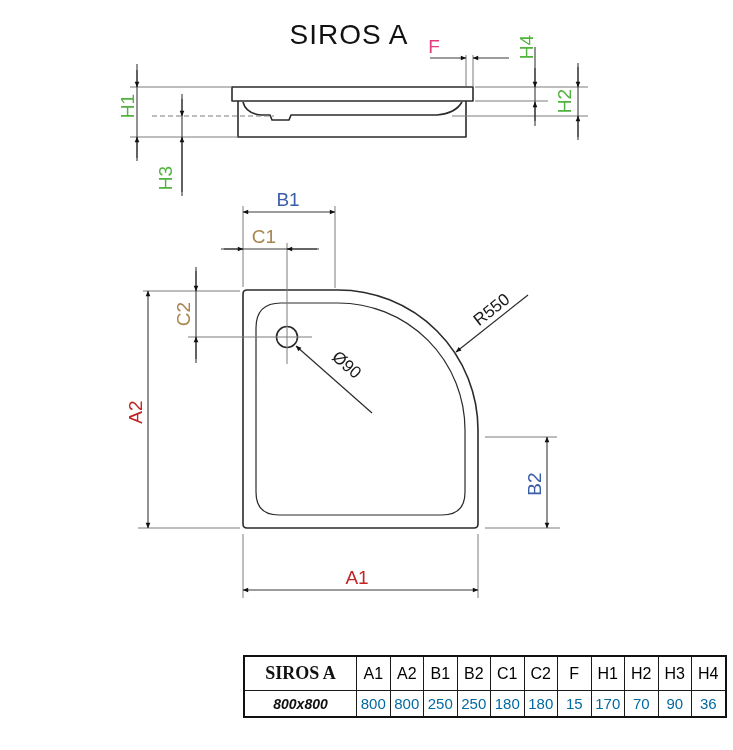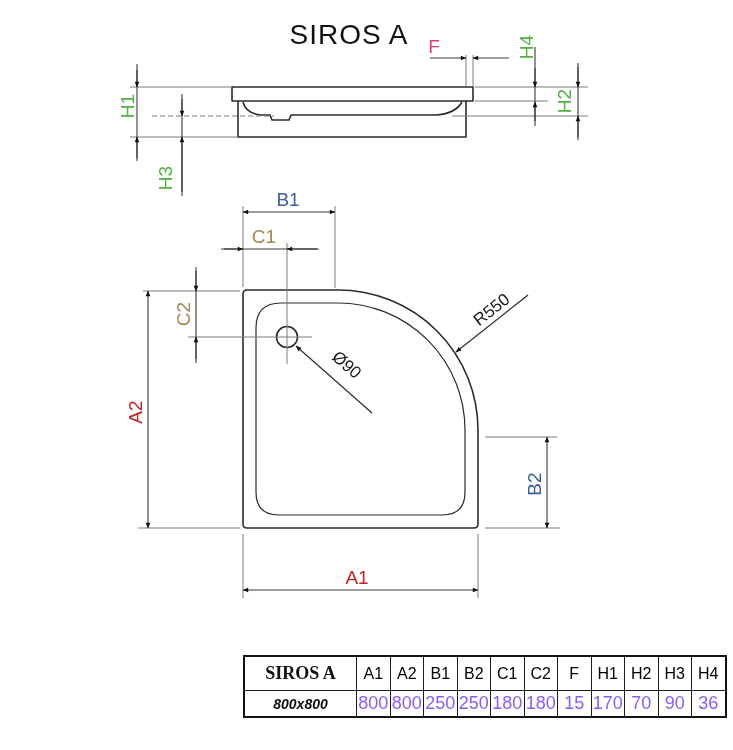--- a/index.html
+++ b/index.html
@@ -29,7 +29,7 @@
   .name-cell{font-family:"Liberation Serif",serif;font-weight:bold;font-size:18px;color:#111;}
   .model-cell{font-weight:bold;font-style:italic;font-size:14px;color:#111;}
   .hdr-cell{font-size:16px;}
-  .num-cell{font-size:18px;color:#8b5cf6;}
+  .num-cell{font-size:15px;color:#0369a1;}
 </style>
 </head>
 <body>

